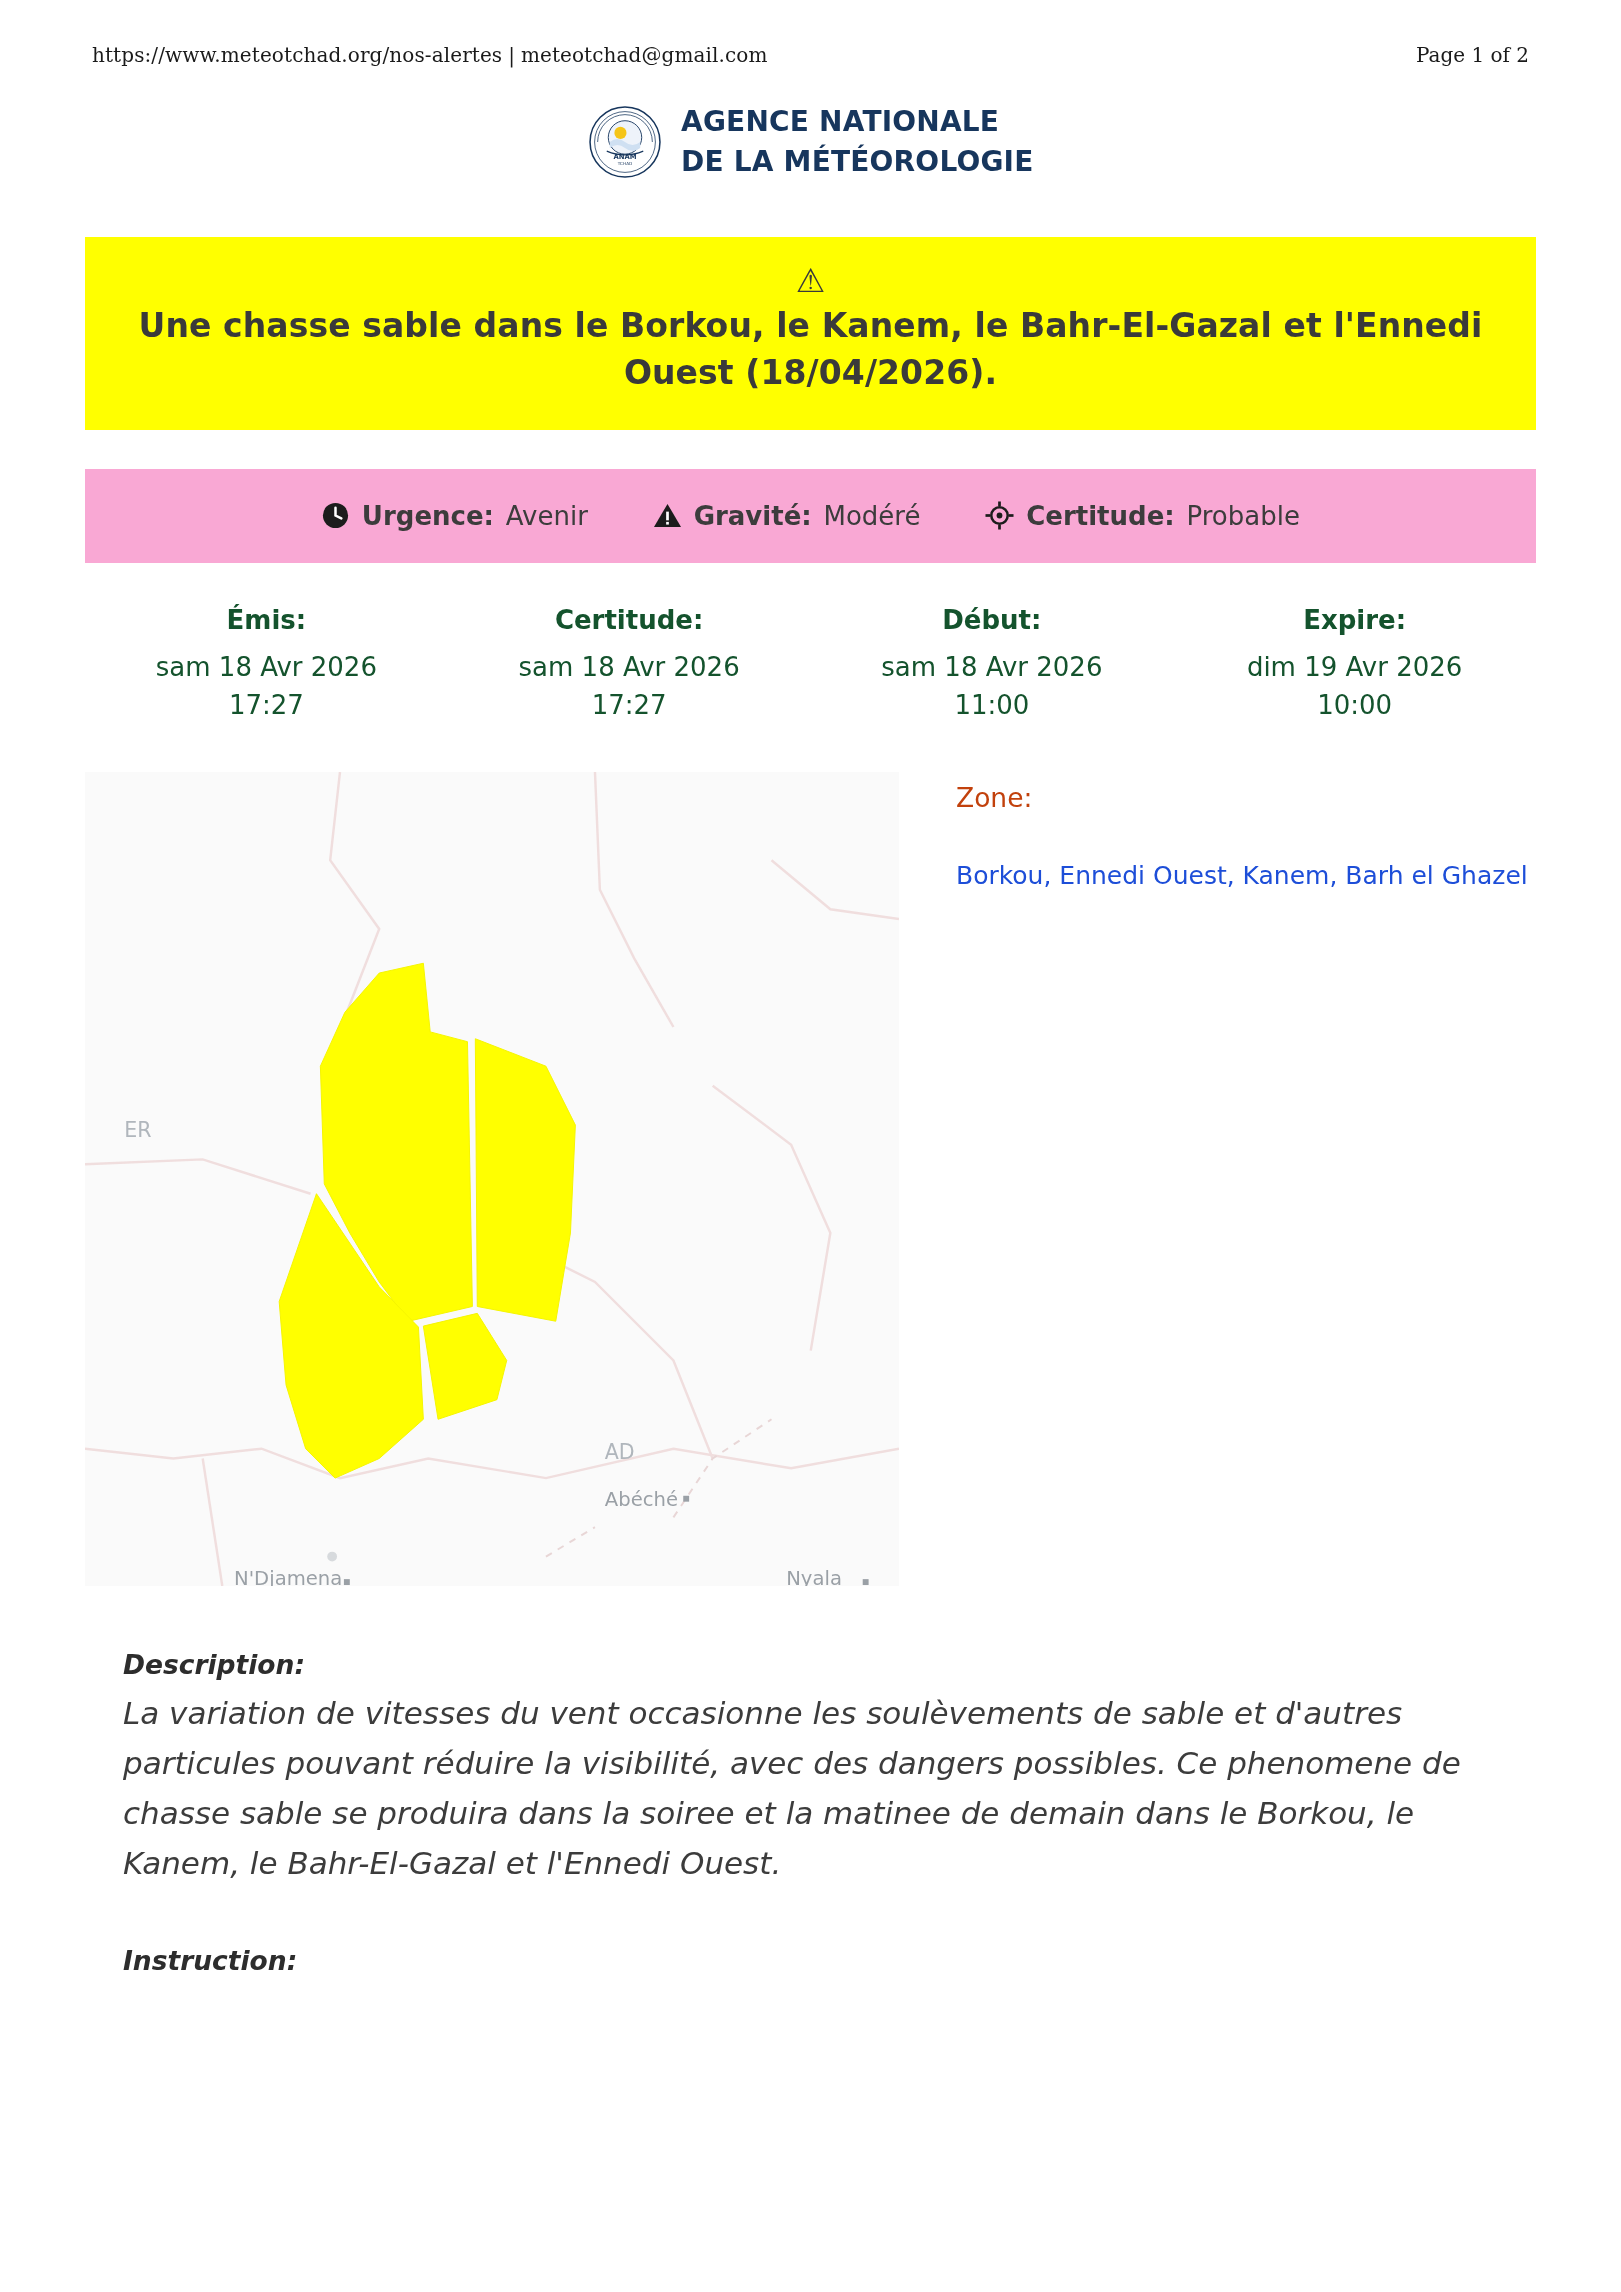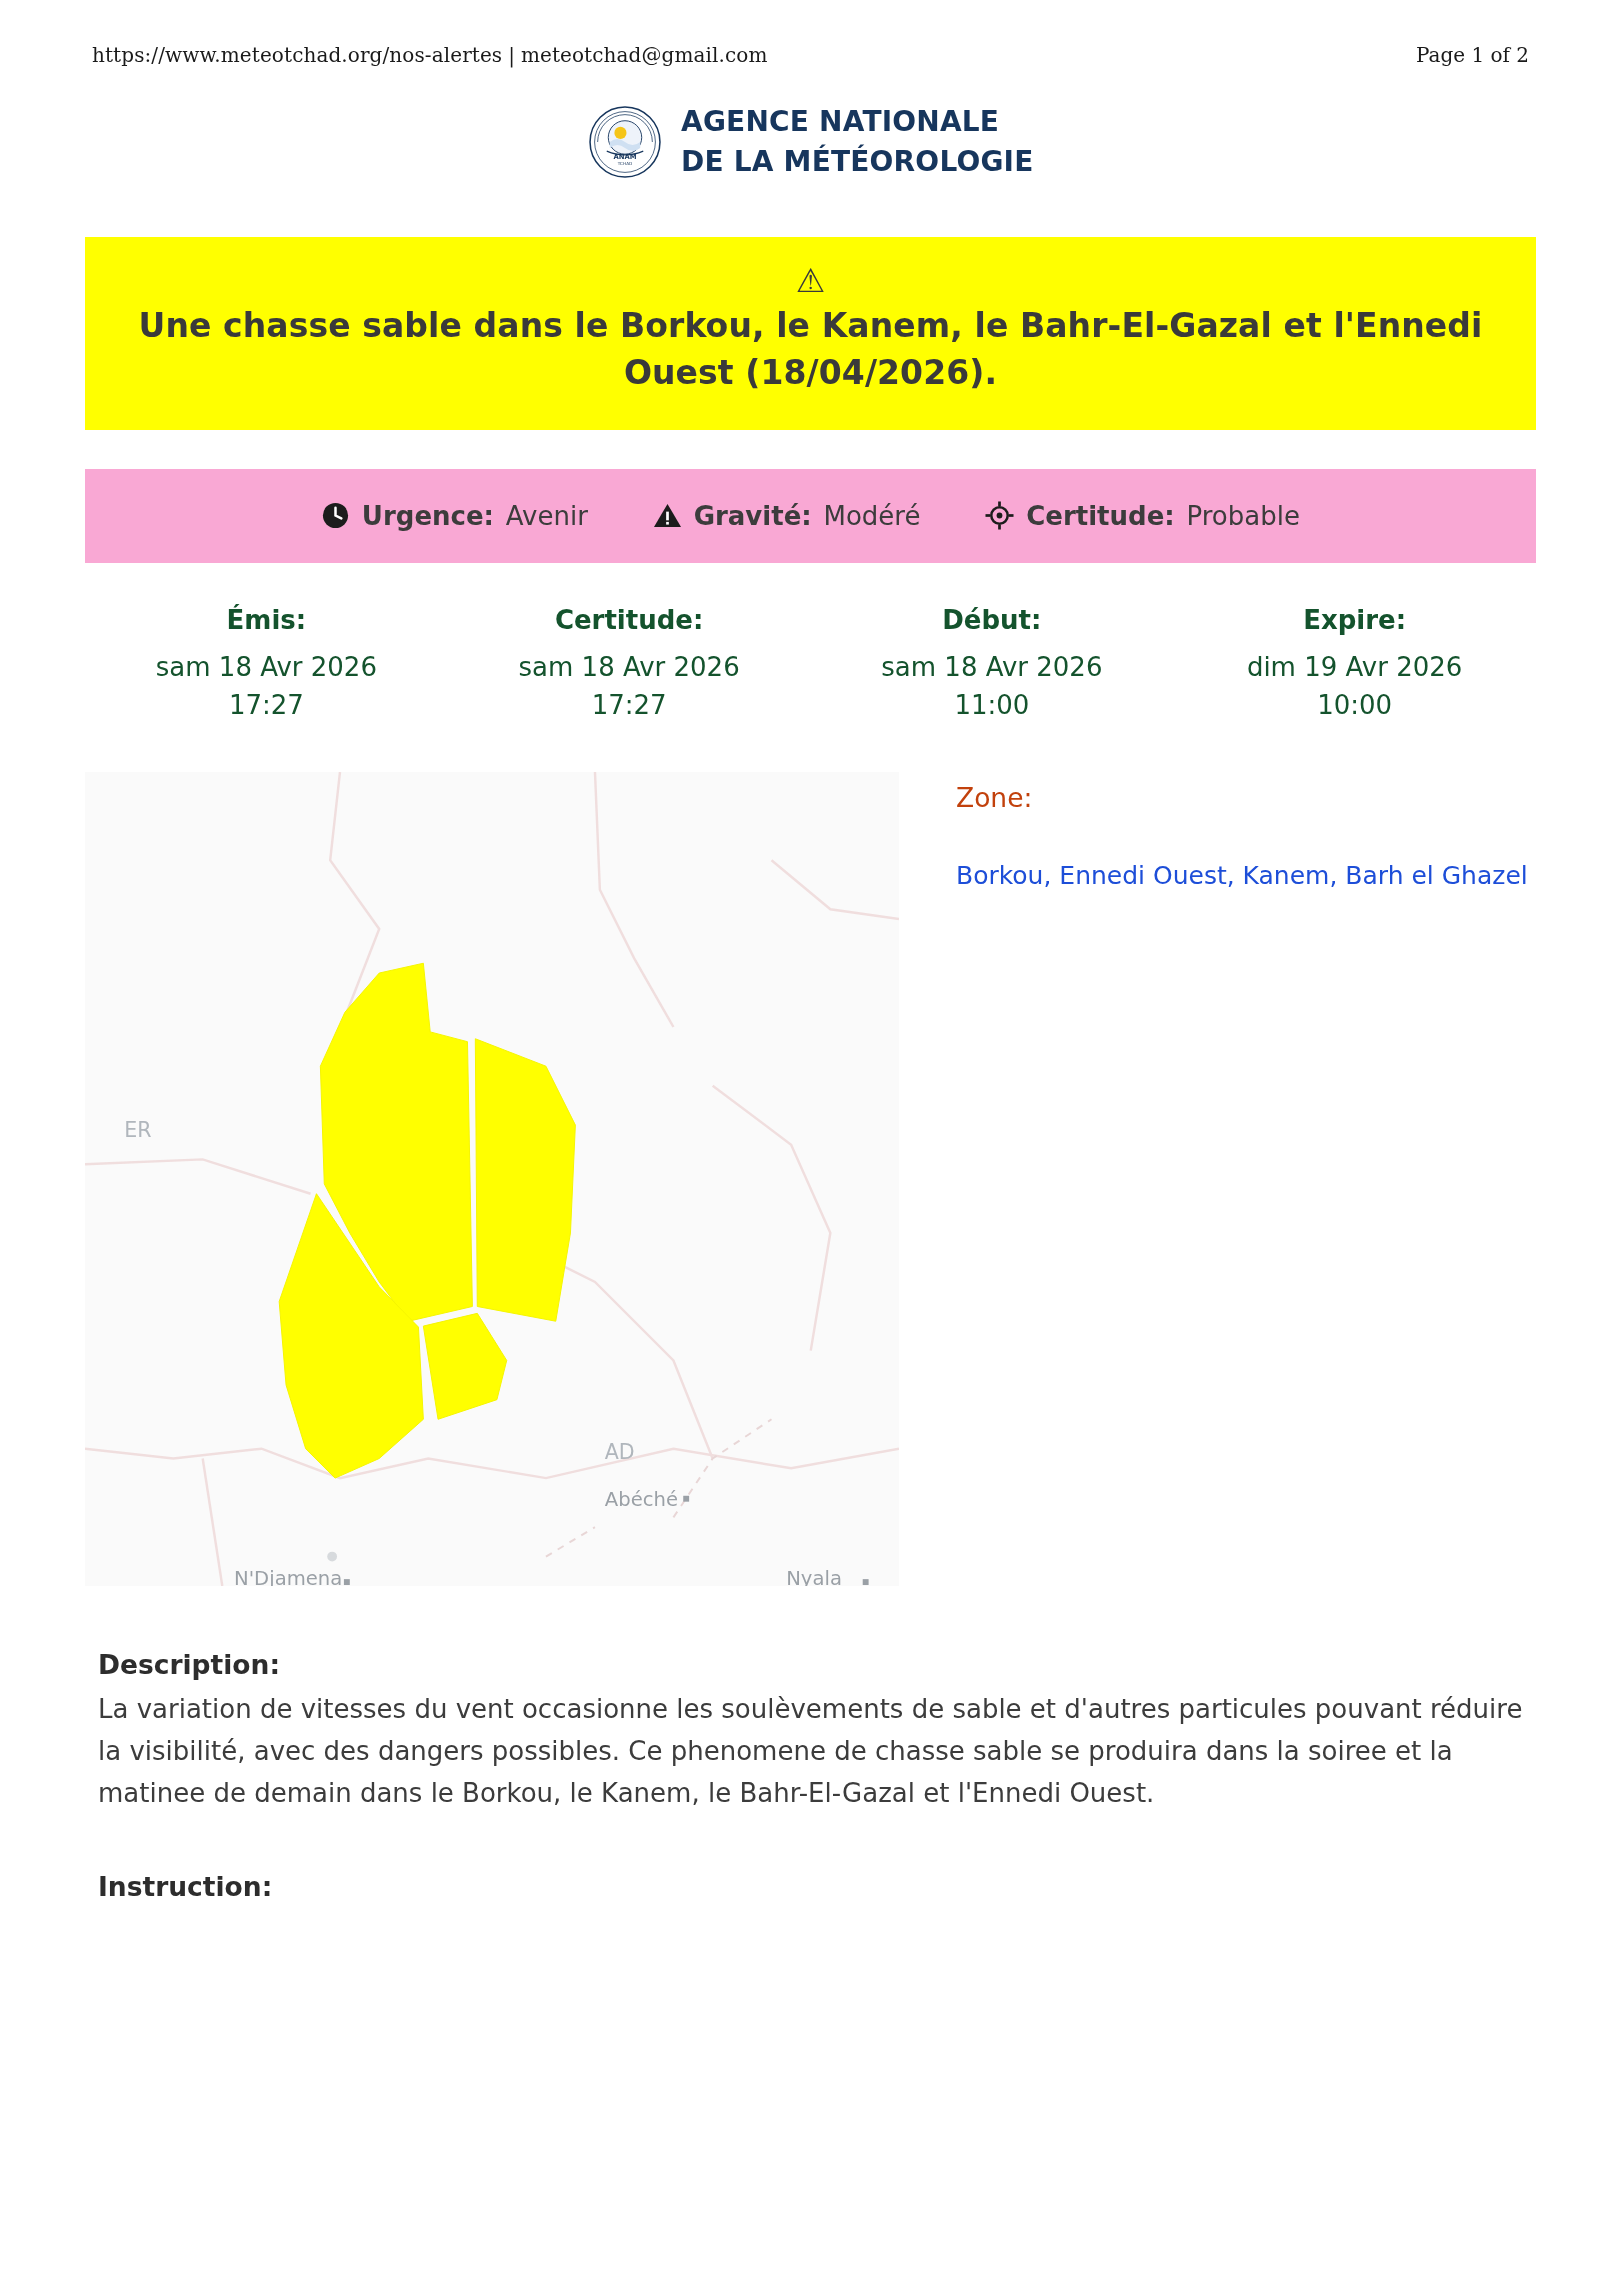--- a/index.html
+++ b/index.html
@@ -151,7 +151,8 @@
 
   
   .section {
-    margin: 0 82px;
+    margin: 0 107px;
+    font-style: italic;
   }
   .desc-wrap { margin-top: 63px; }
   .sec-title {

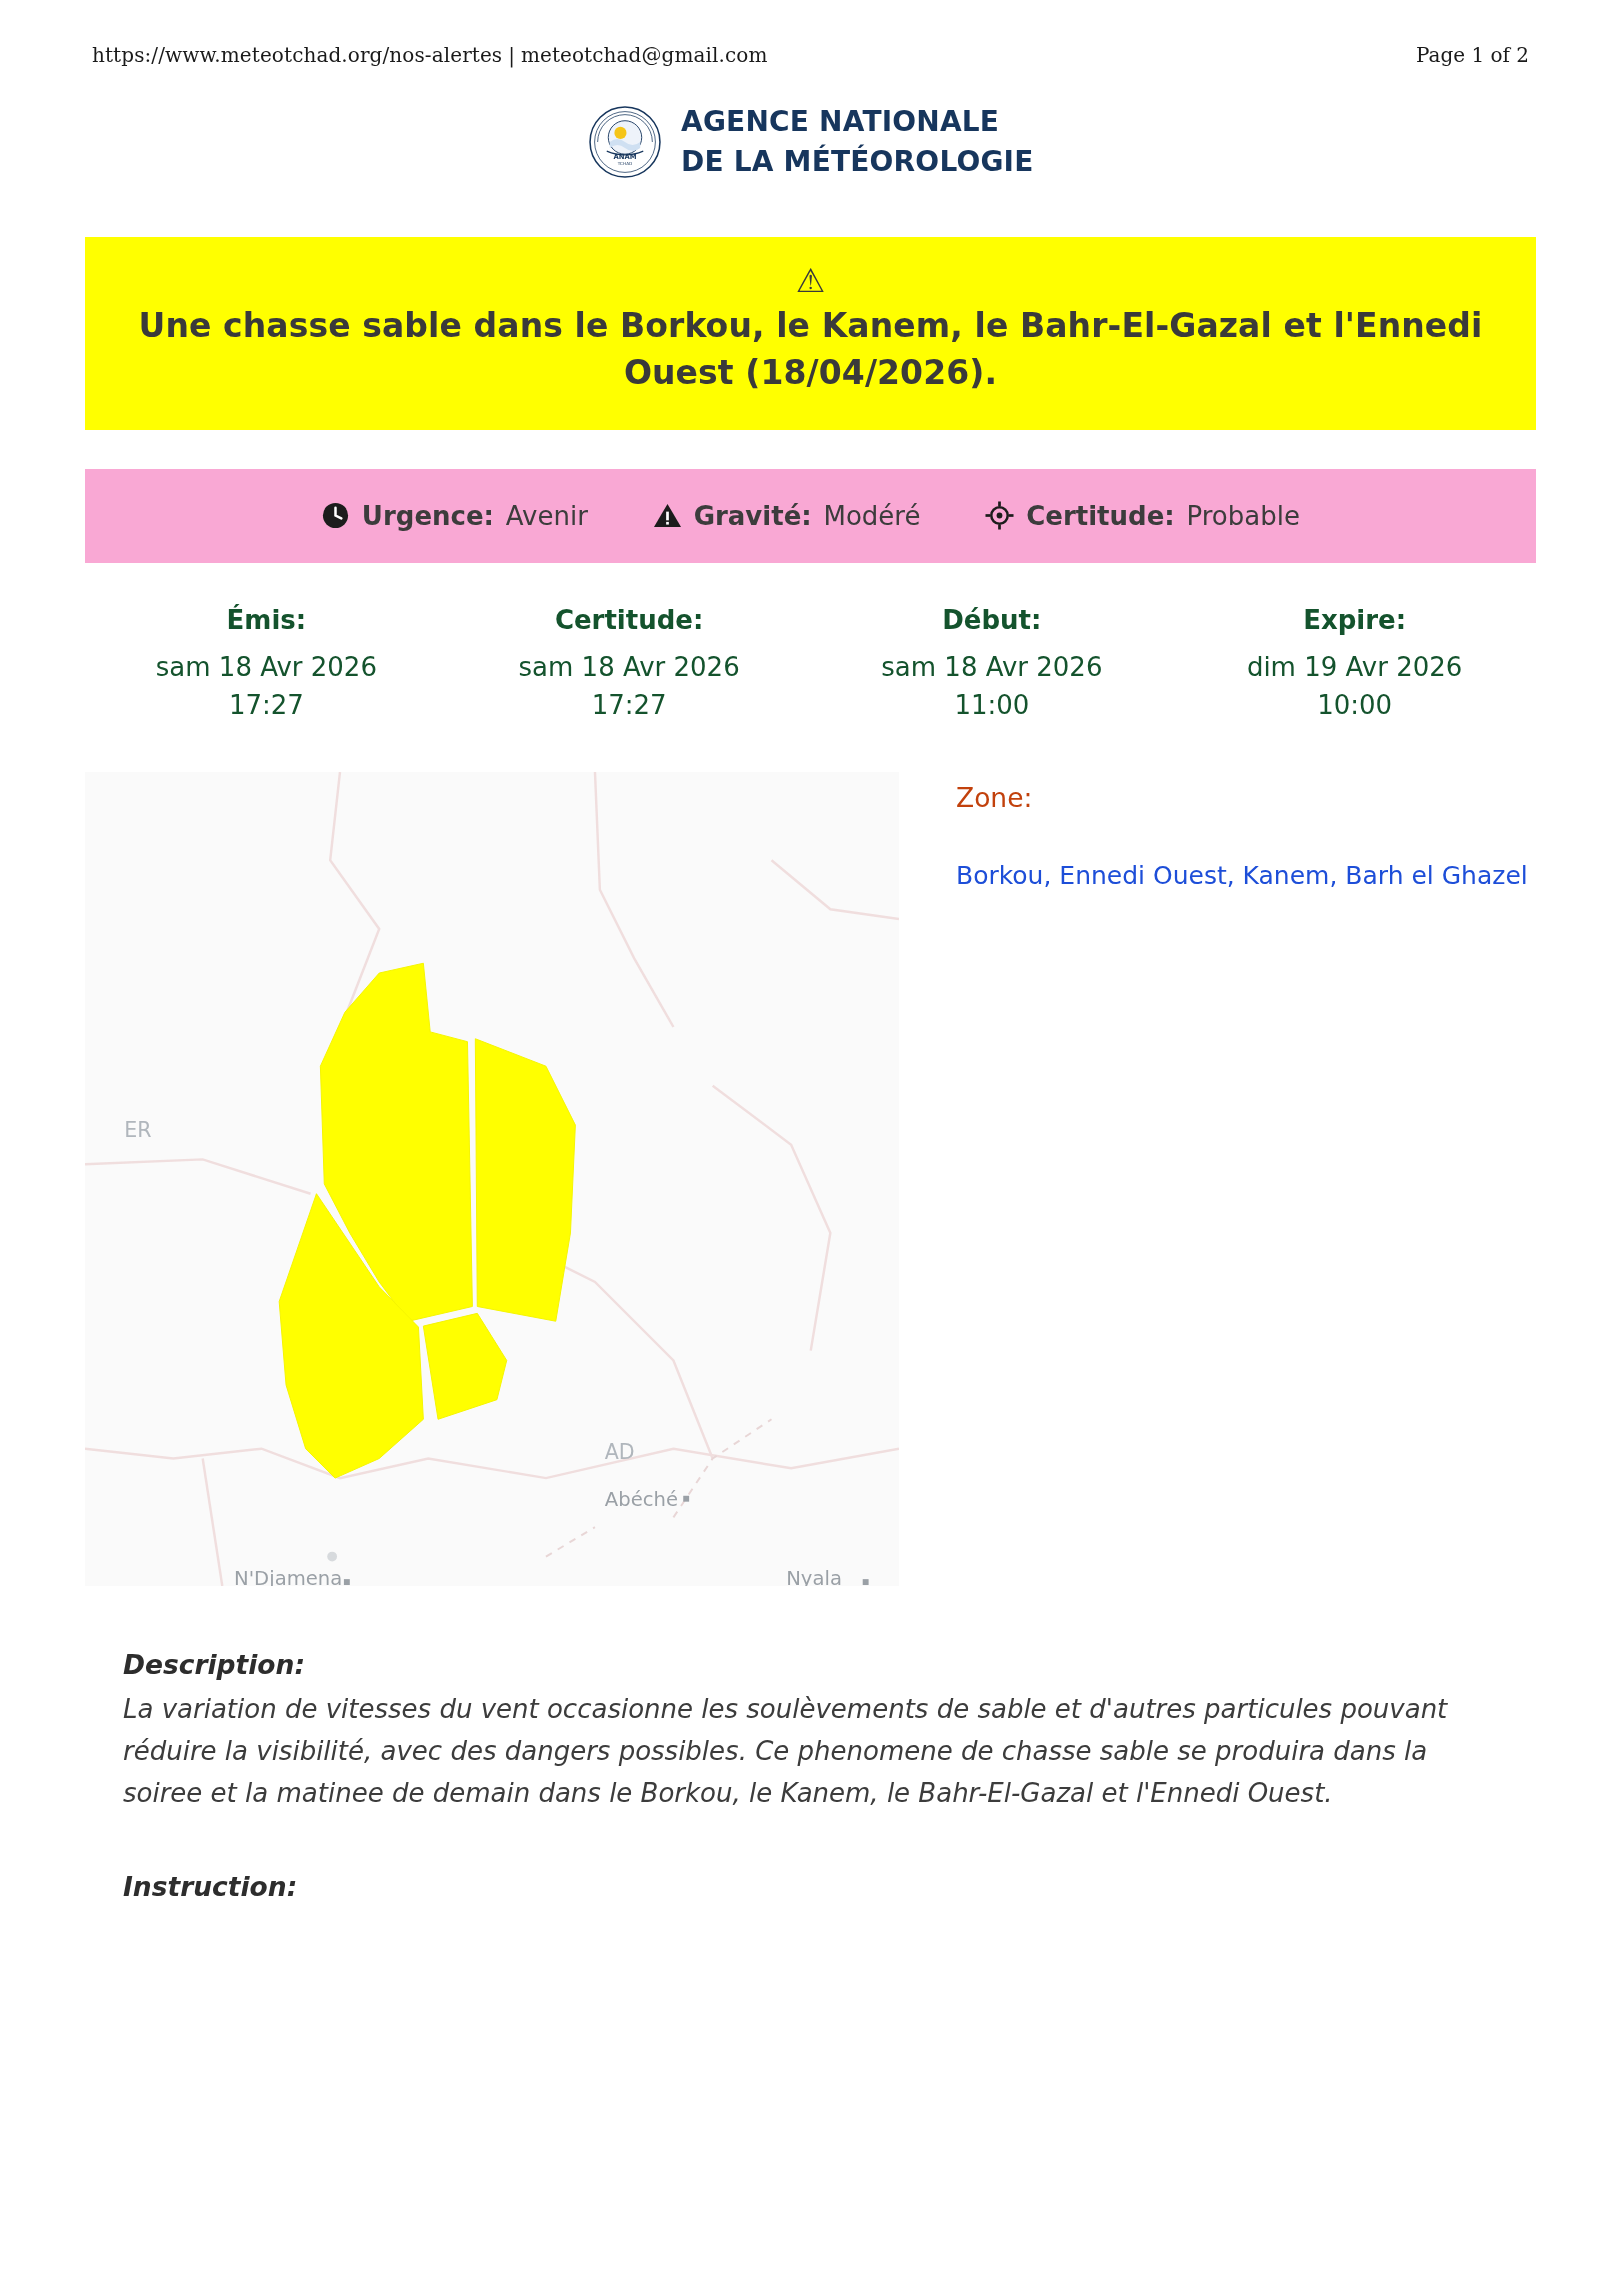--- a/index.html
+++ b/index.html
@@ -162,7 +162,7 @@
     margin-bottom: 7.8px;
   }
   .sec-body {
-    font-size: 26px;
+    font-size: 31px;
     line-height: 1.62;
     color: #3c3c3c;
   }

